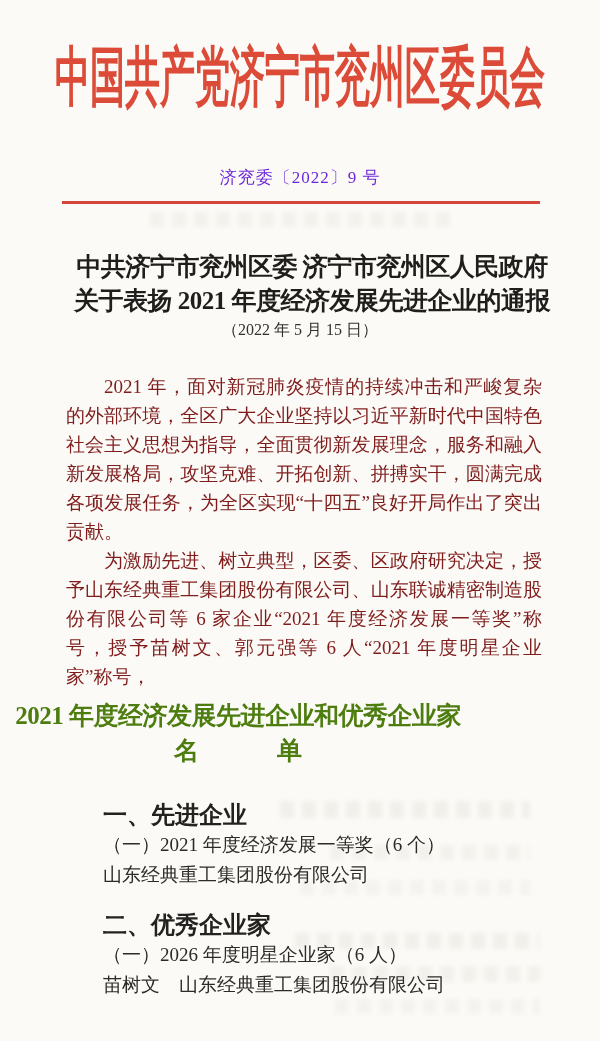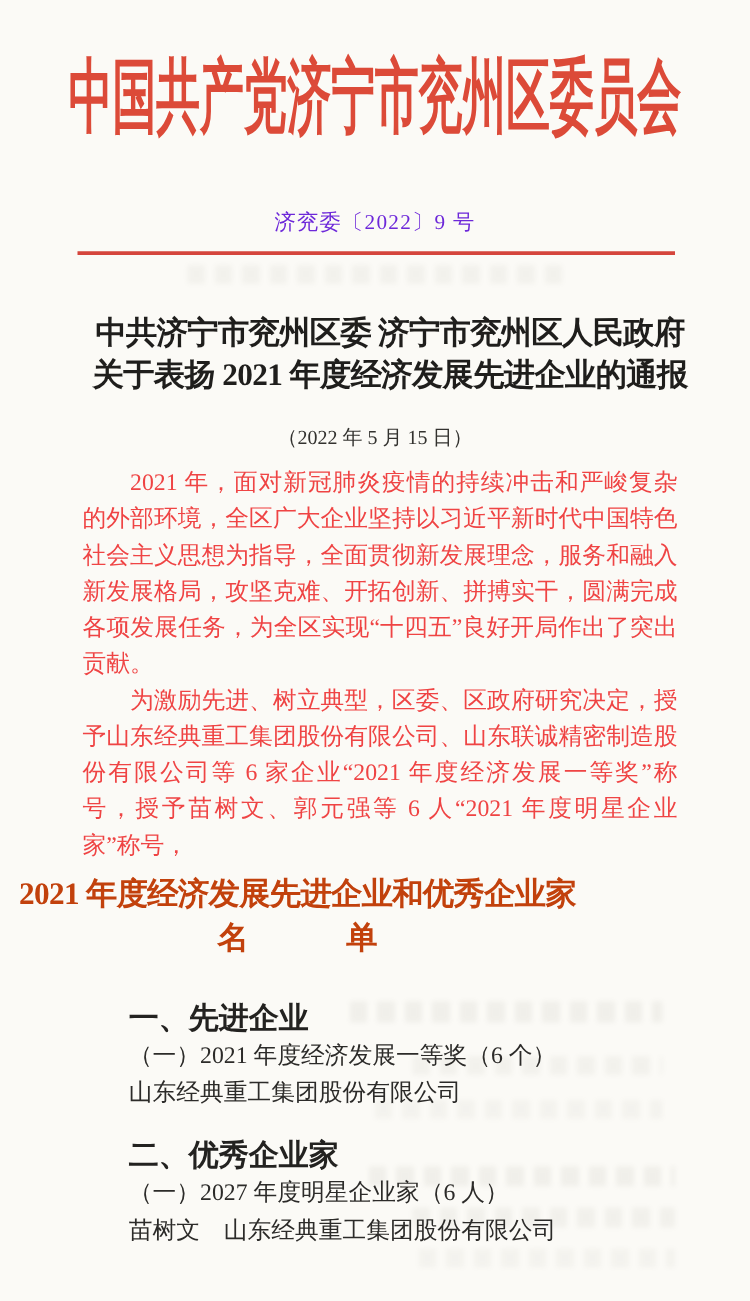--- a/index.html
+++ b/index.html
@@ -32,7 +32,7 @@
     letter-spacing:-0.5px; color:#1f1e1c;padding-left:12px;
   }
   .doc-date {
-    position:absolute; top:340px; left:0; width:600px;
+    position:absolute; top:320px; left:0; width:600px;
     text-align:center; font-size:16px; color:#33322f;
   }
   .body-text {

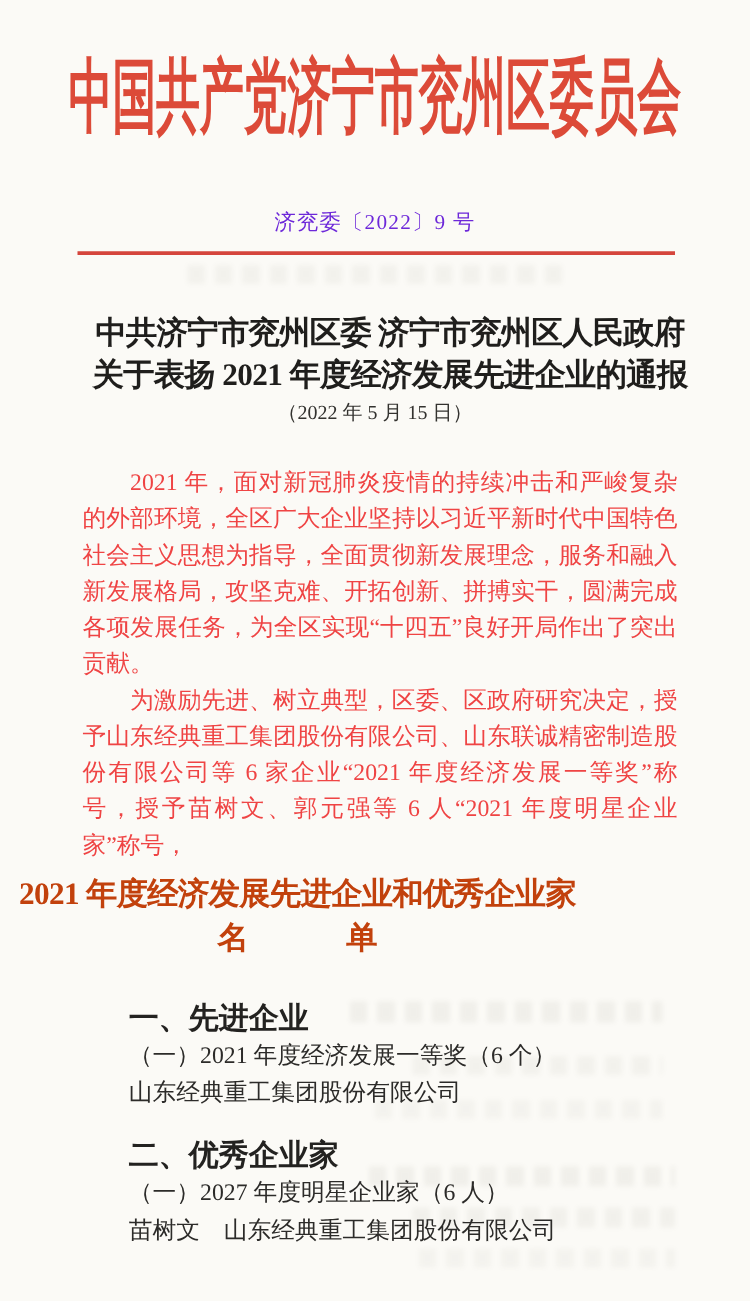--- a/index.html
+++ b/index.html
@@ -37,7 +37,7 @@
   }
   .body-text {
     position:absolute; top:372px; left:66px; width:476px;
-    font-size:19px; line-height:29px; text-align:justify; color:#ef4444;
+    font-size:19px; line-height:29px; text-align:justify; color:#7f1d1d;
   }
   .body-text p { margin:0; text-indent:2em; }
   .list-heading {

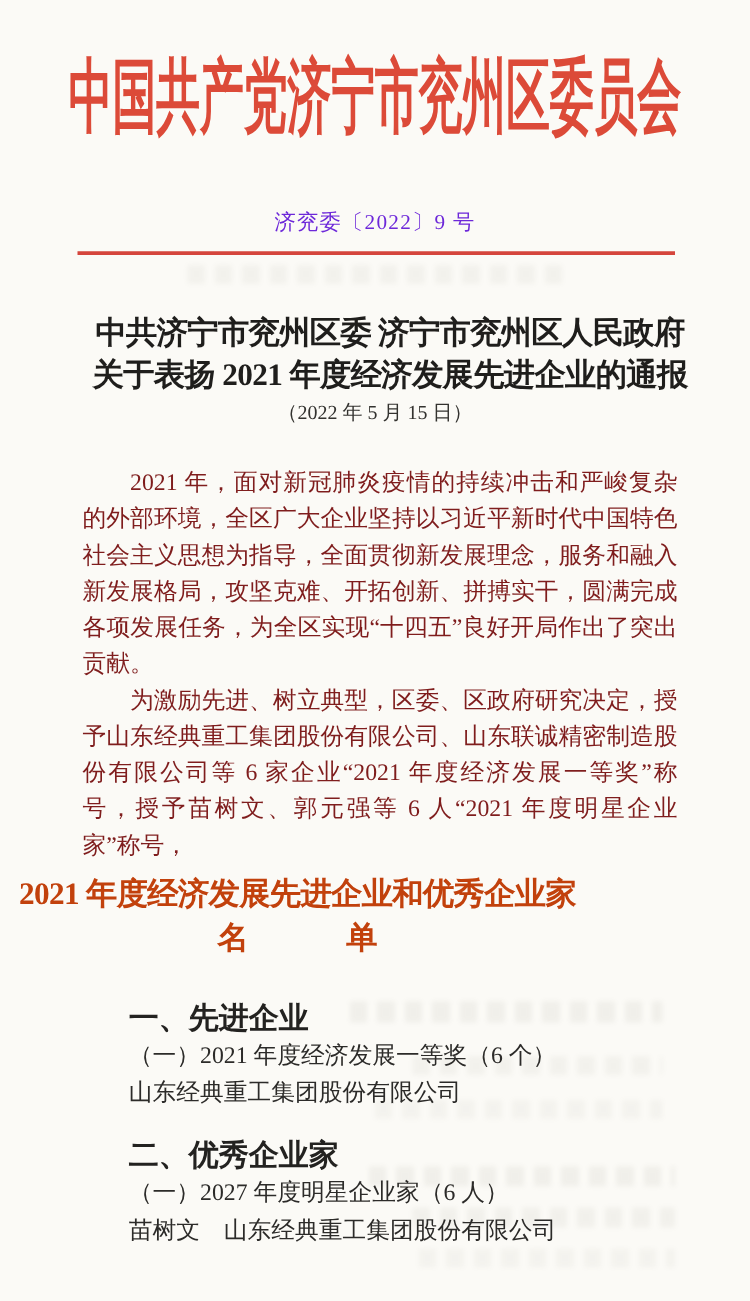--- a/index.html
+++ b/index.html
@@ -42,7 +42,7 @@
   .body-text p { margin:0; text-indent:2em; }
   .list-heading {
     position:absolute; top:700px; left:0; width:476px;
-    text-align:center; font-weight:bold; color:#c2410c;
+    text-align:center; font-weight:bold; color:#4d7c0f;
   }
   .list-heading .line1 { font-size:25px; line-height:32px; letter-spacing:-0.5px; }
   .ming-dan {

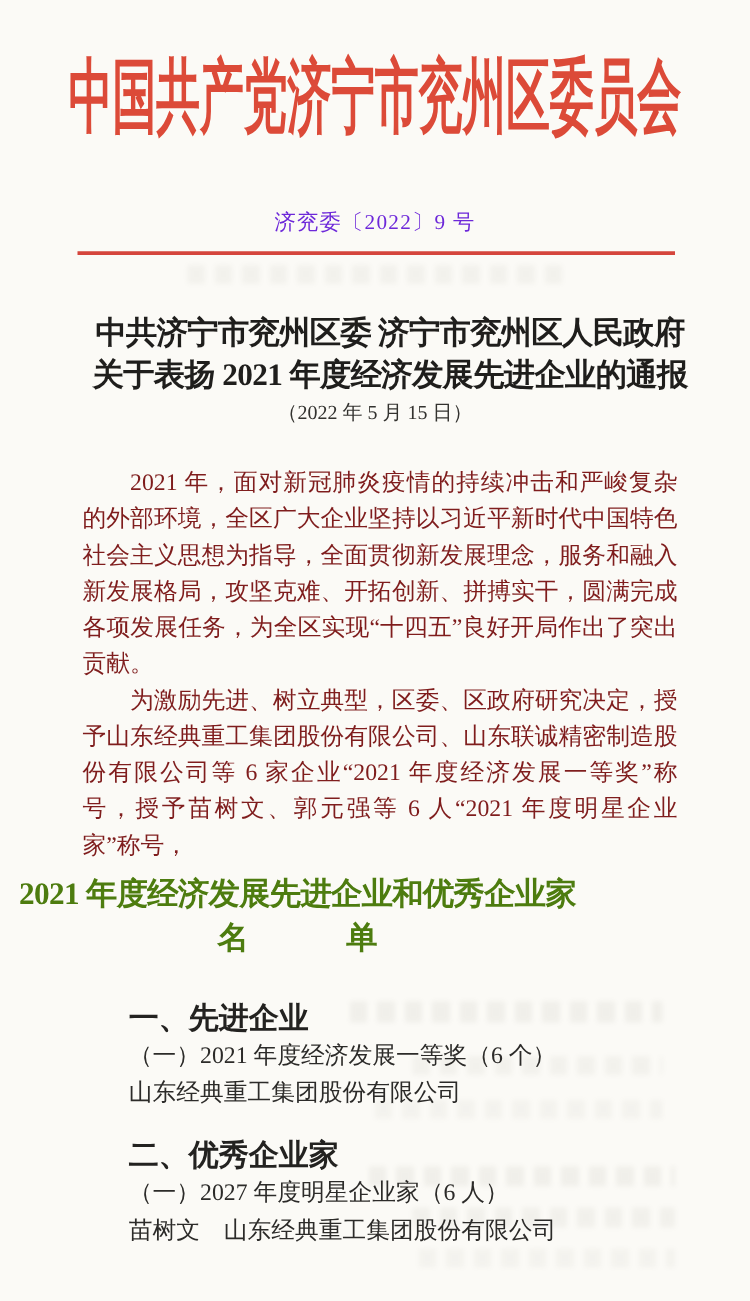--- a/index.html
+++ b/index.html
@@ -124,7 +124,7 @@
 
     <div class="section">
       <div class="section-title">二、优秀企业家</div>
-      <div class="section-sub">（一）2027 年度明星企业家（6 人）</div>
+      <div class="section-sub">（一）2026 年度明星企业家（6 人）</div>
       <div class="section-entry">苗树文　山东经典重工集团股份有限公司</div>
     </div>
 

